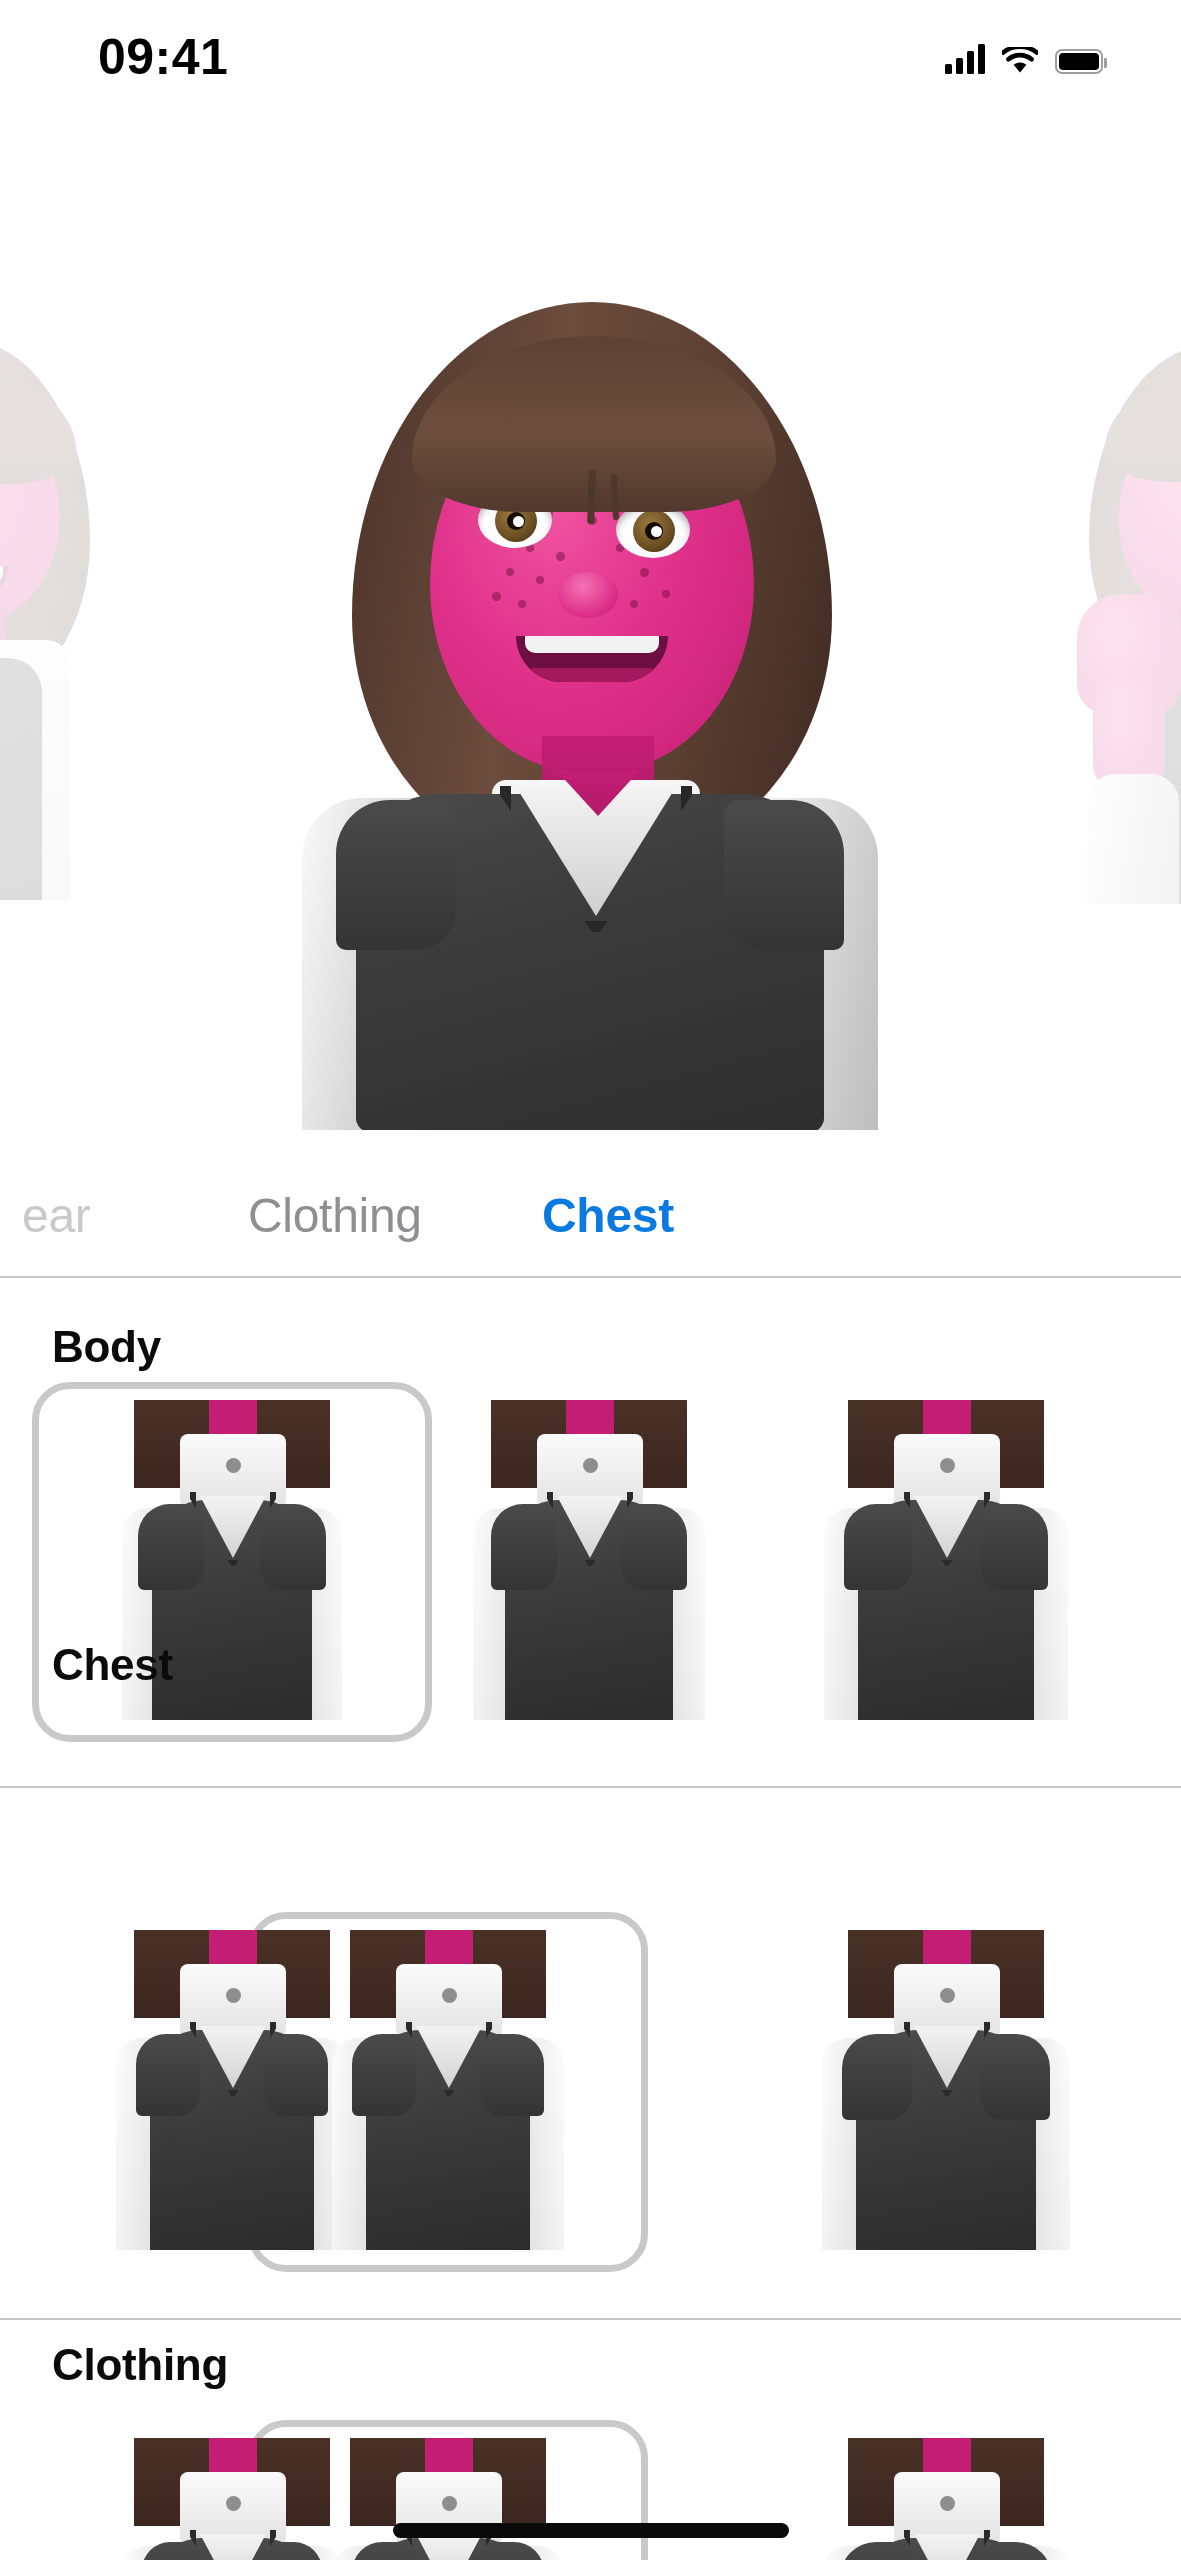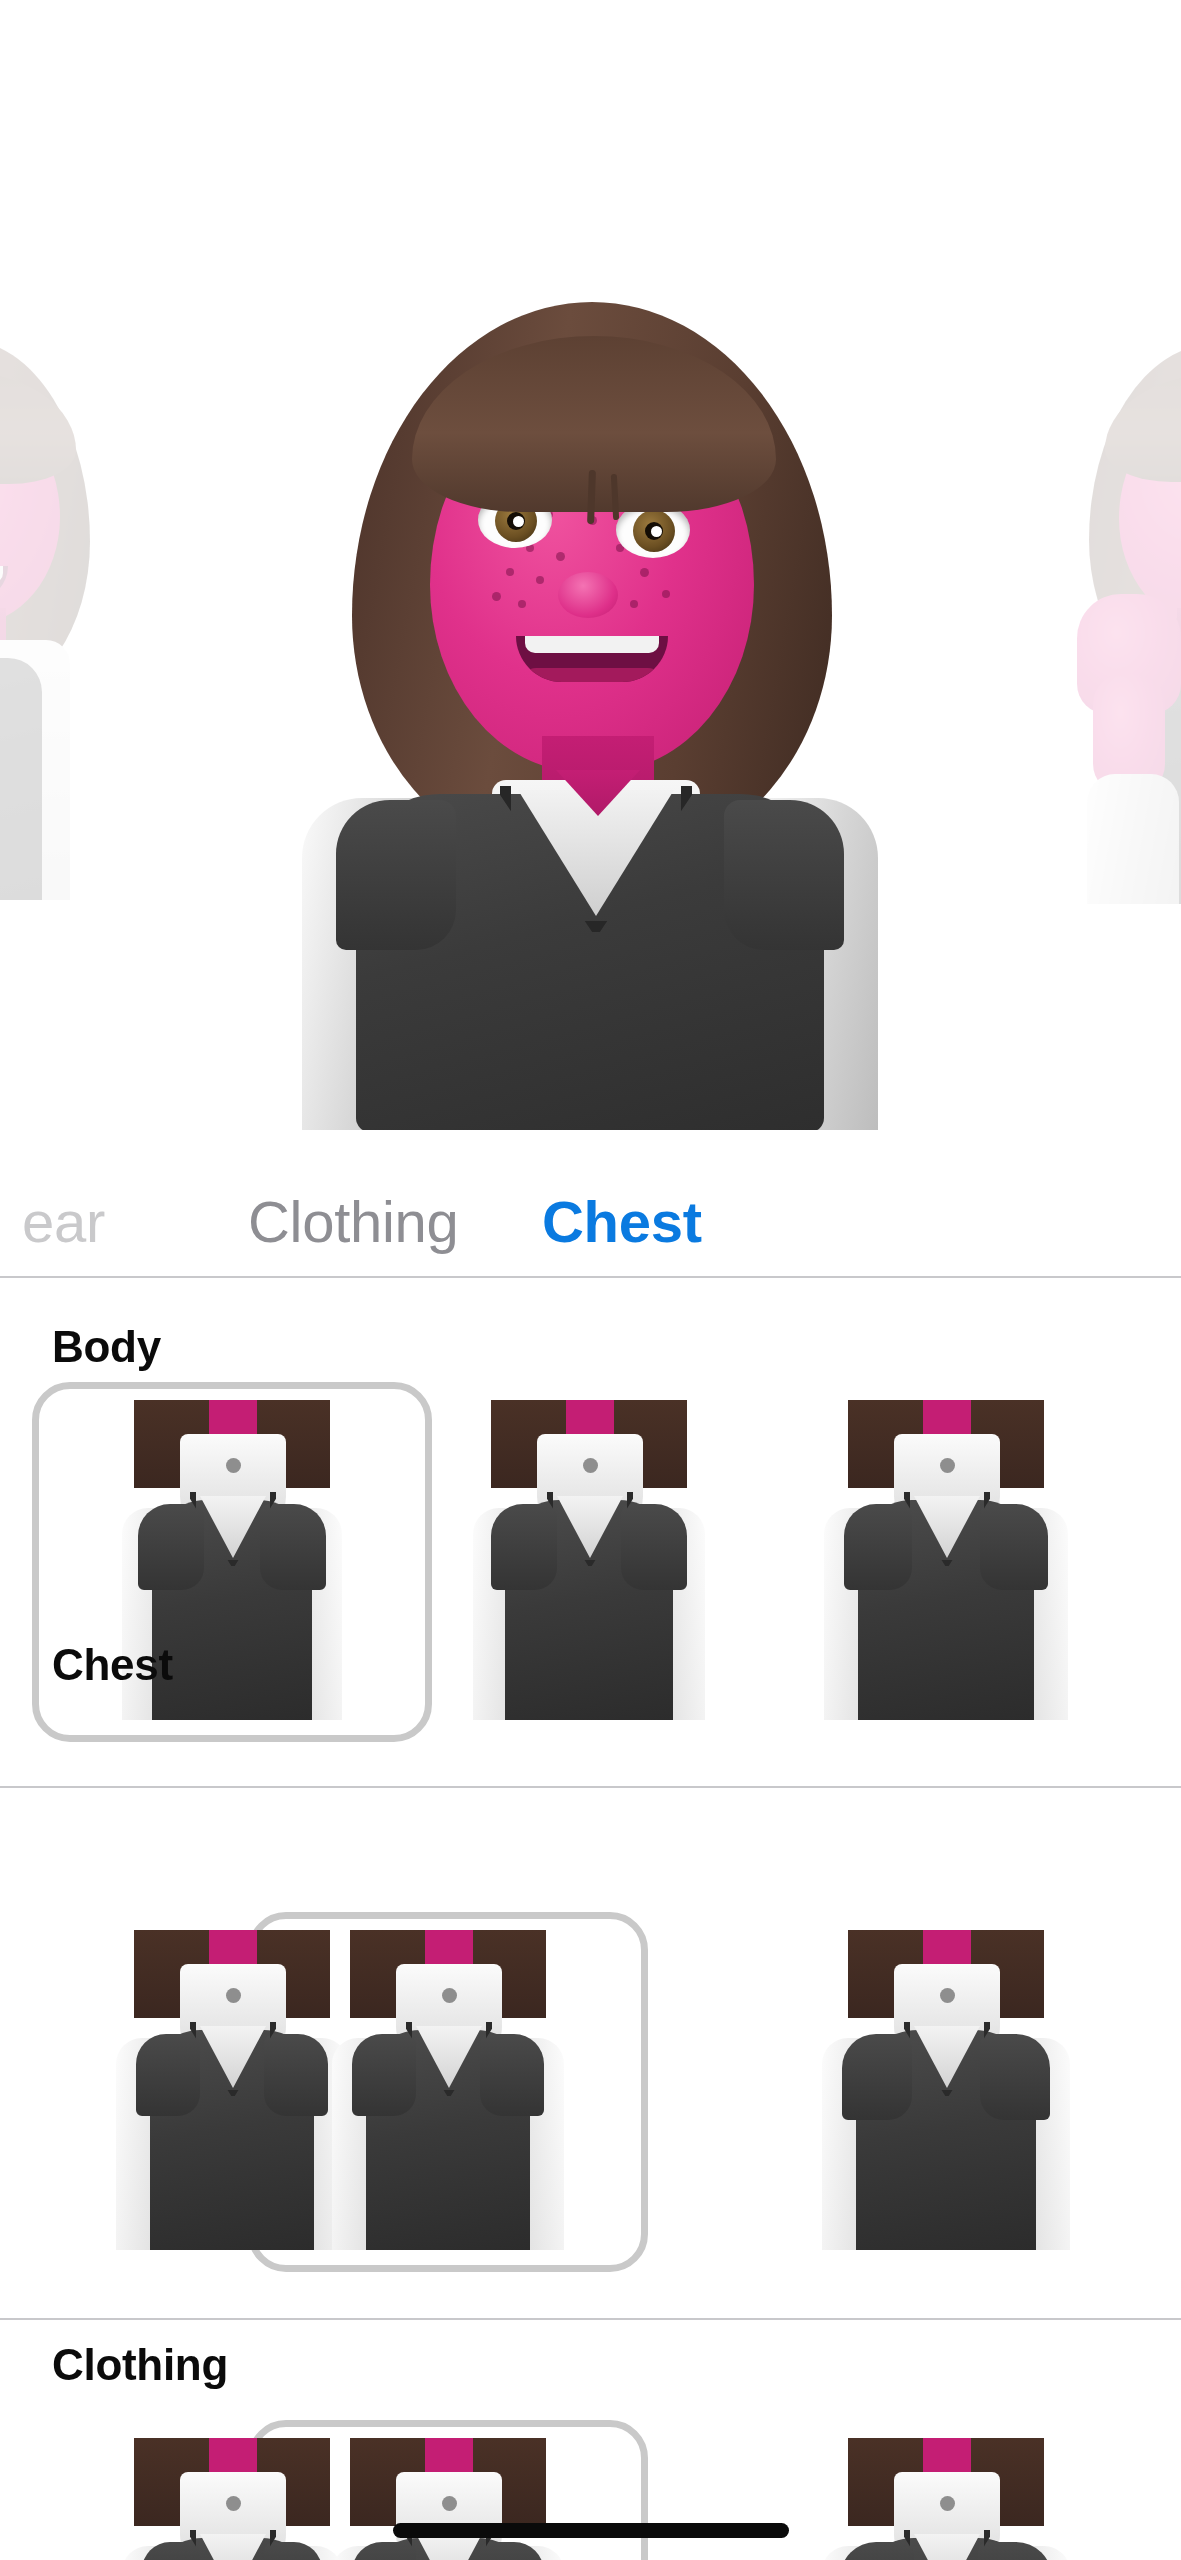--- a/index.html
+++ b/index.html
@@ -115,6 +115,27 @@
 
 <div class="screen">
 
+  <div class="statusbar">
+    <div class="sb-time">09:41</div>
+    <div class="sb-right">
+      <div class="sig">
+          <i></i>
+          <i></i>
+          <i></i>
+          <i></i>
+        </div>
+      <div class="wifi">
+        <svg width="36" height="27" viewBox="0 0 36 27">
+          <path d="M18 25.5 L11.6 17.8 a10.3 10.3 0 0 1 12.8 0 Z" fill="#000"></path>
+          <path d="M6.4 12.2 a18.4 18.4 0 0 1 23.2 0" stroke="#000" stroke-width="4.6" fill="none" stroke-linecap="round"></path>
+          <path d="M1 5.6 a27.6 27.6 0 0 1 34 0" stroke="#000" stroke-width="4.6" fill="none" stroke-linecap="round"></path>
+        </svg>
+      </div>
+      <div class="batt">
+          <span></span>
+        </div>
+    </div>
+  </div>
 
 
   <div class="stage">

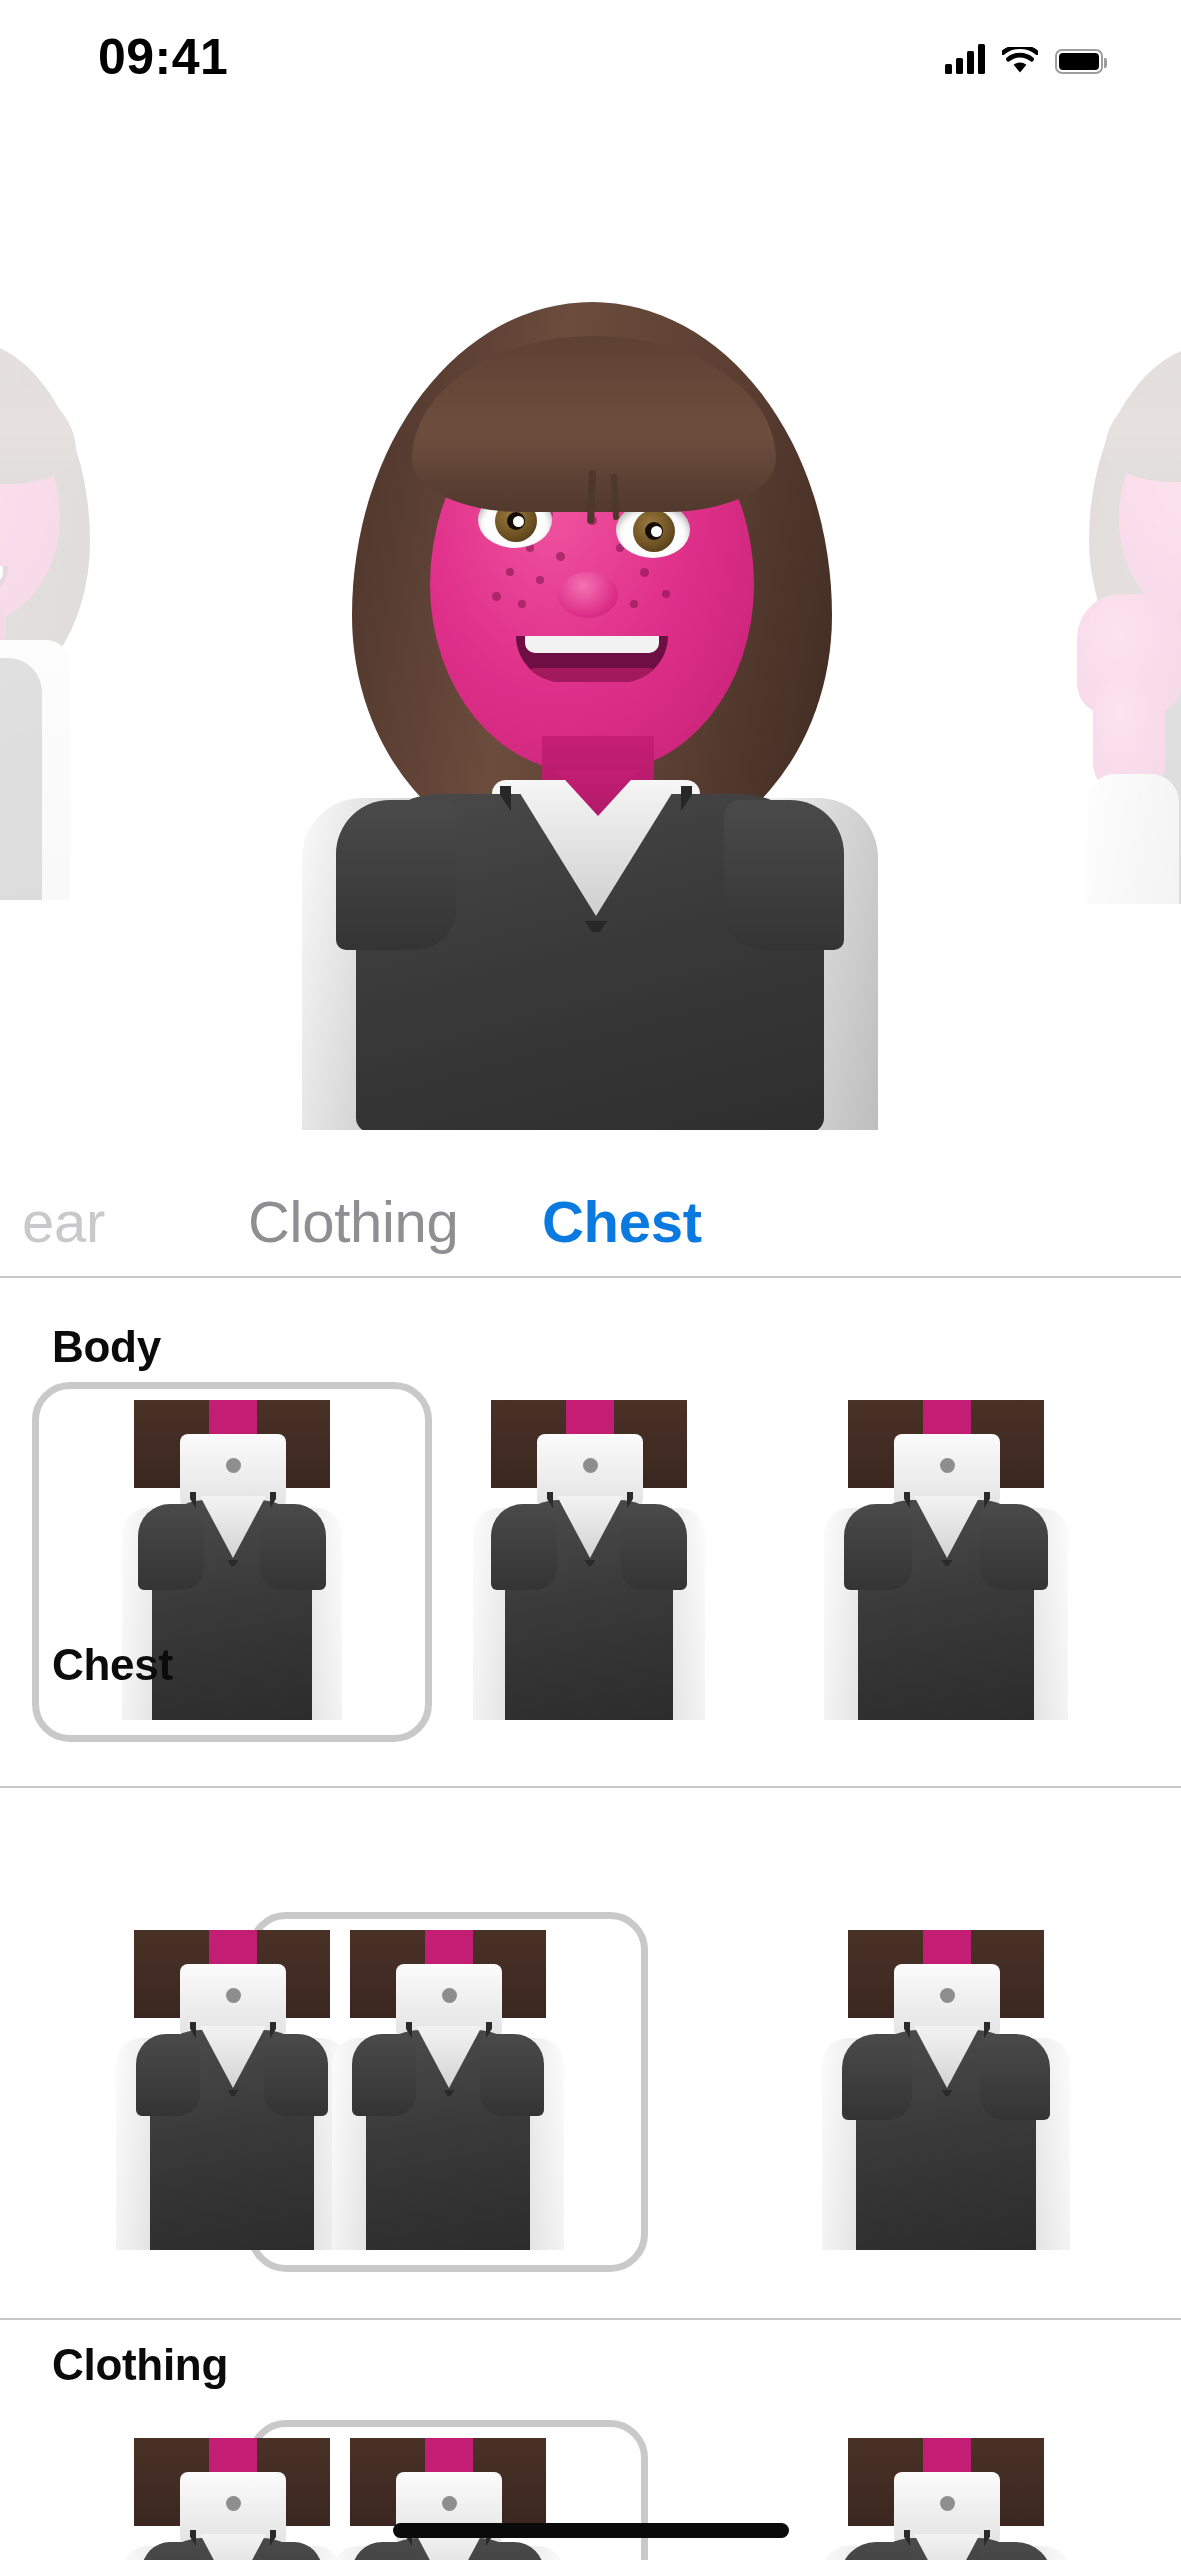--- a/index.html
+++ b/index.html
@@ -75,7 +75,7 @@
 
   
   .tabbar { position:absolute; top:1160px; left:0; width:1181px; height:117px; }
-  .tab { position:absolute; top:28px; font-size:58px; letter-spacing:-0.3px; }
+  .tab { position:absolute; top:28px; font-size:48px; letter-spacing:-0.3px; }
   .tab.partial { left:22px; color:#c9c9cb; }
   .tab.inactive { color:#8e8e93; }
   .tab.active { color:#0a7ae0; font-weight:700; }

